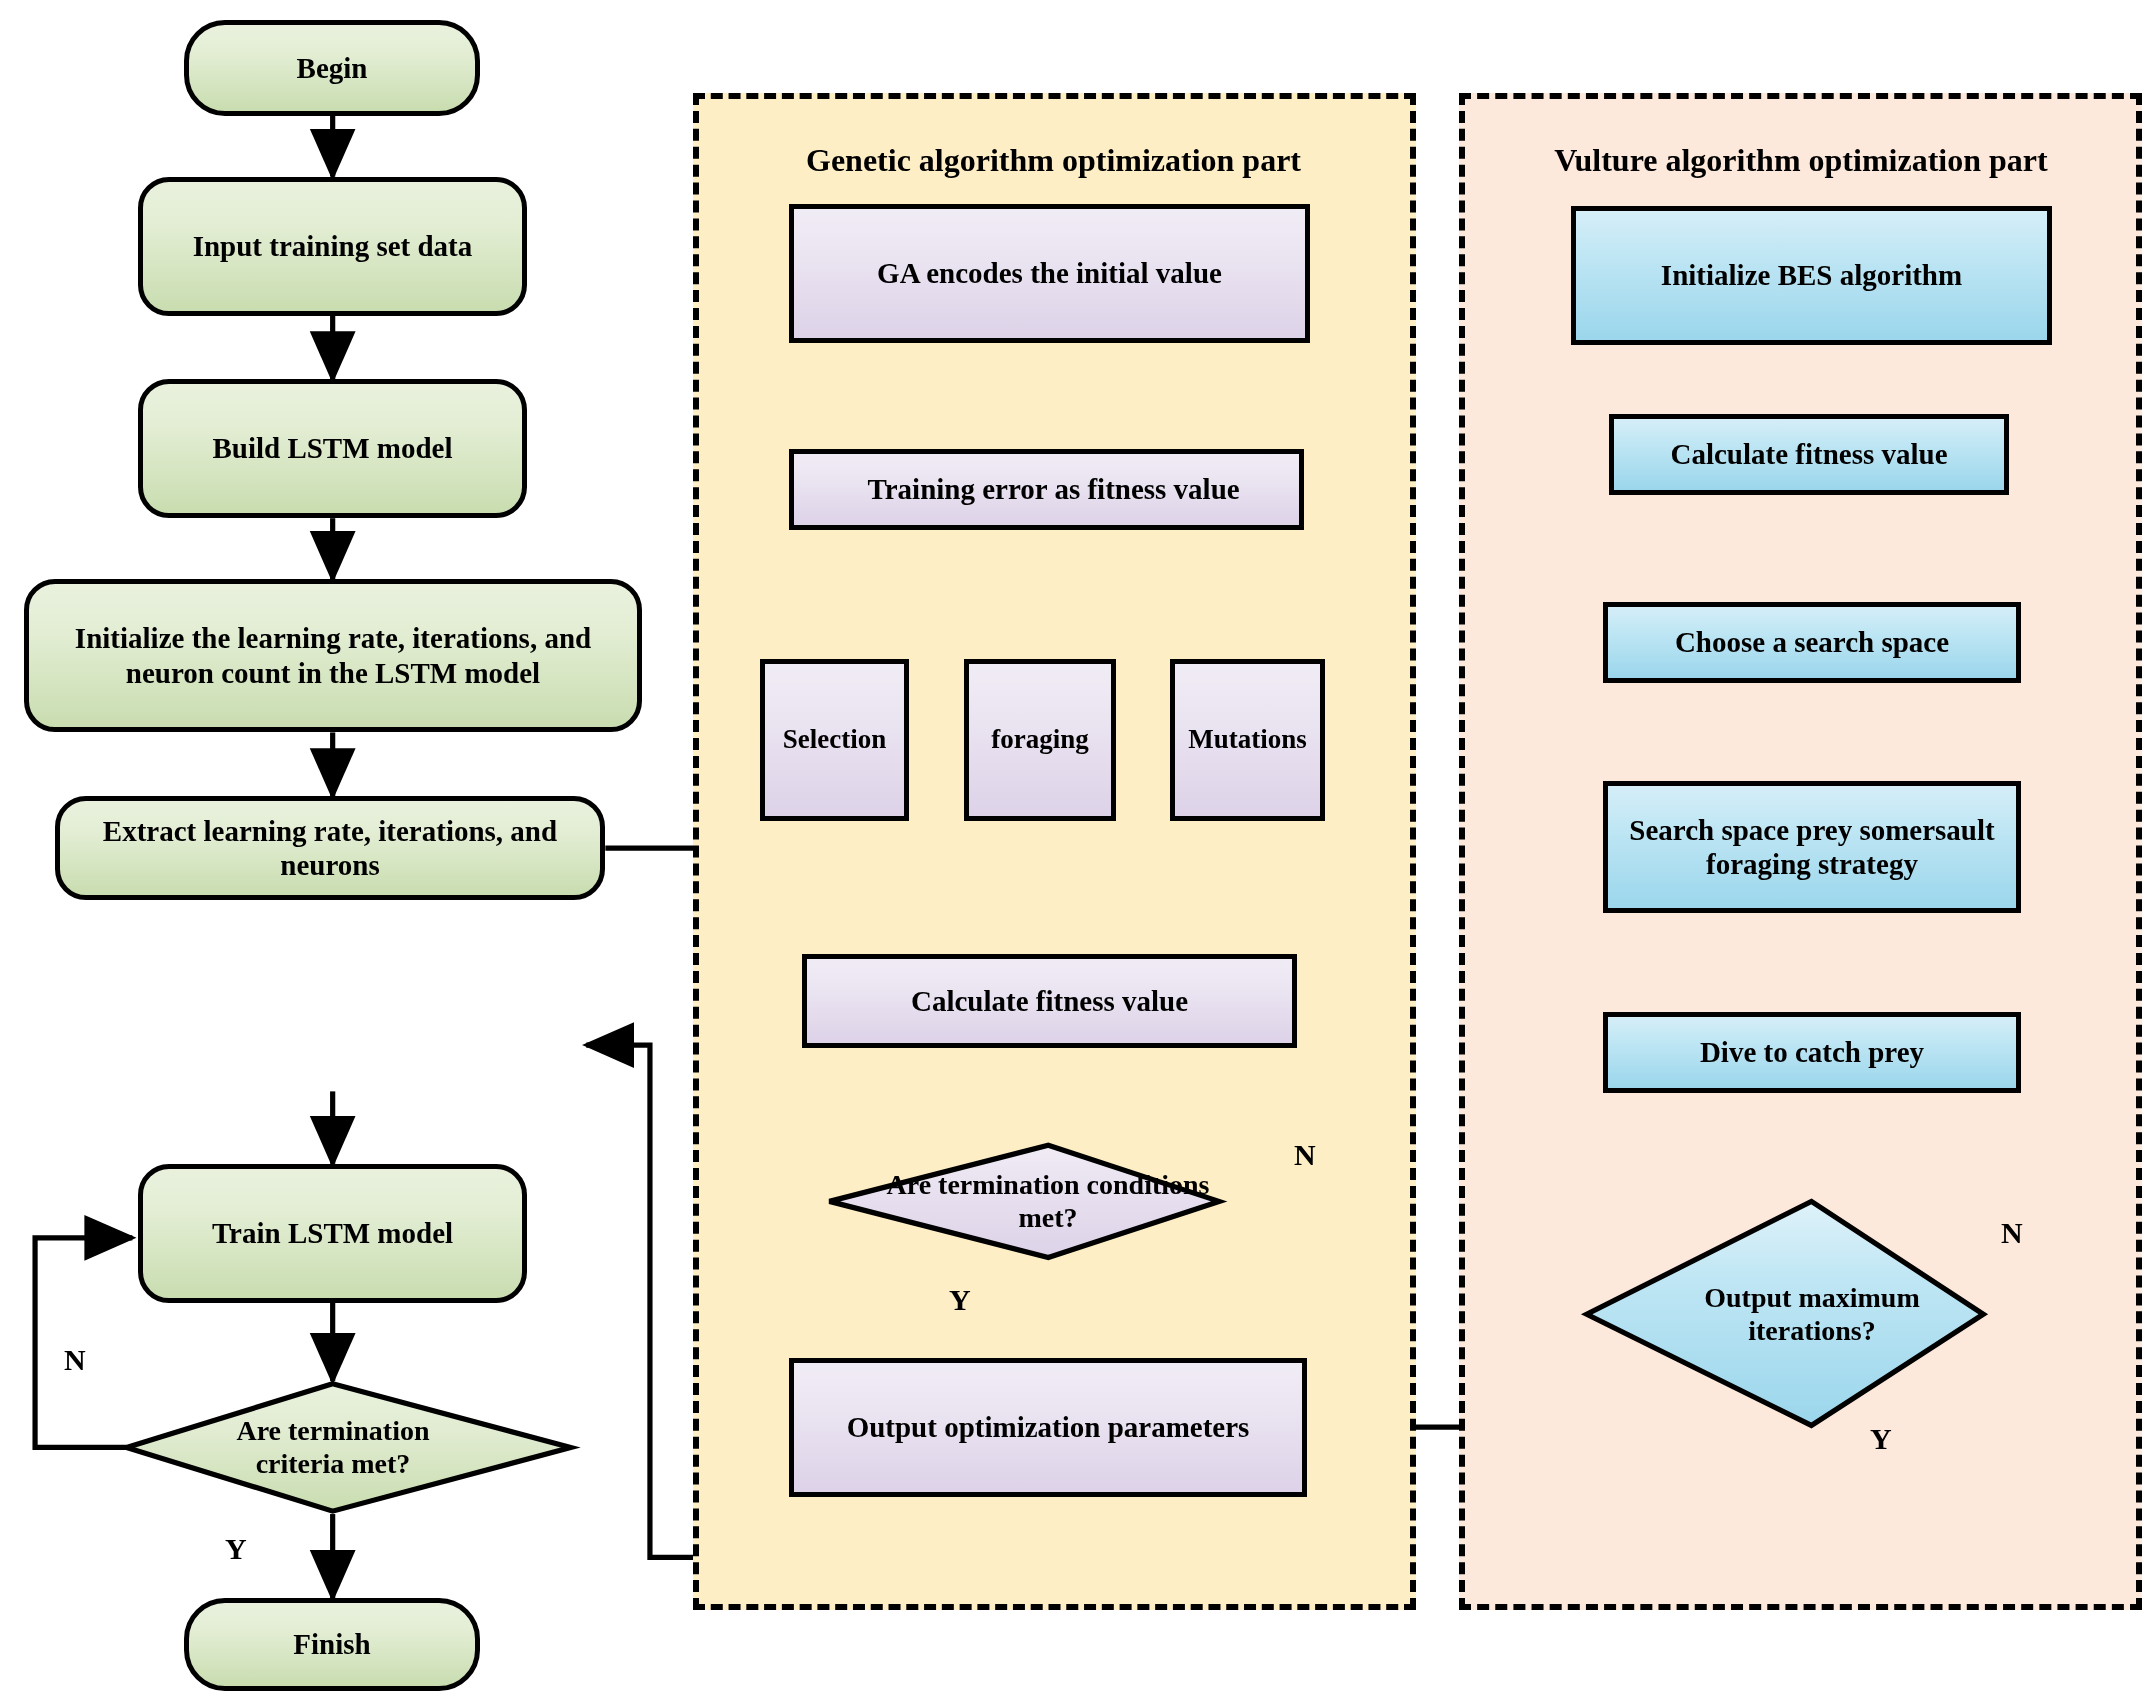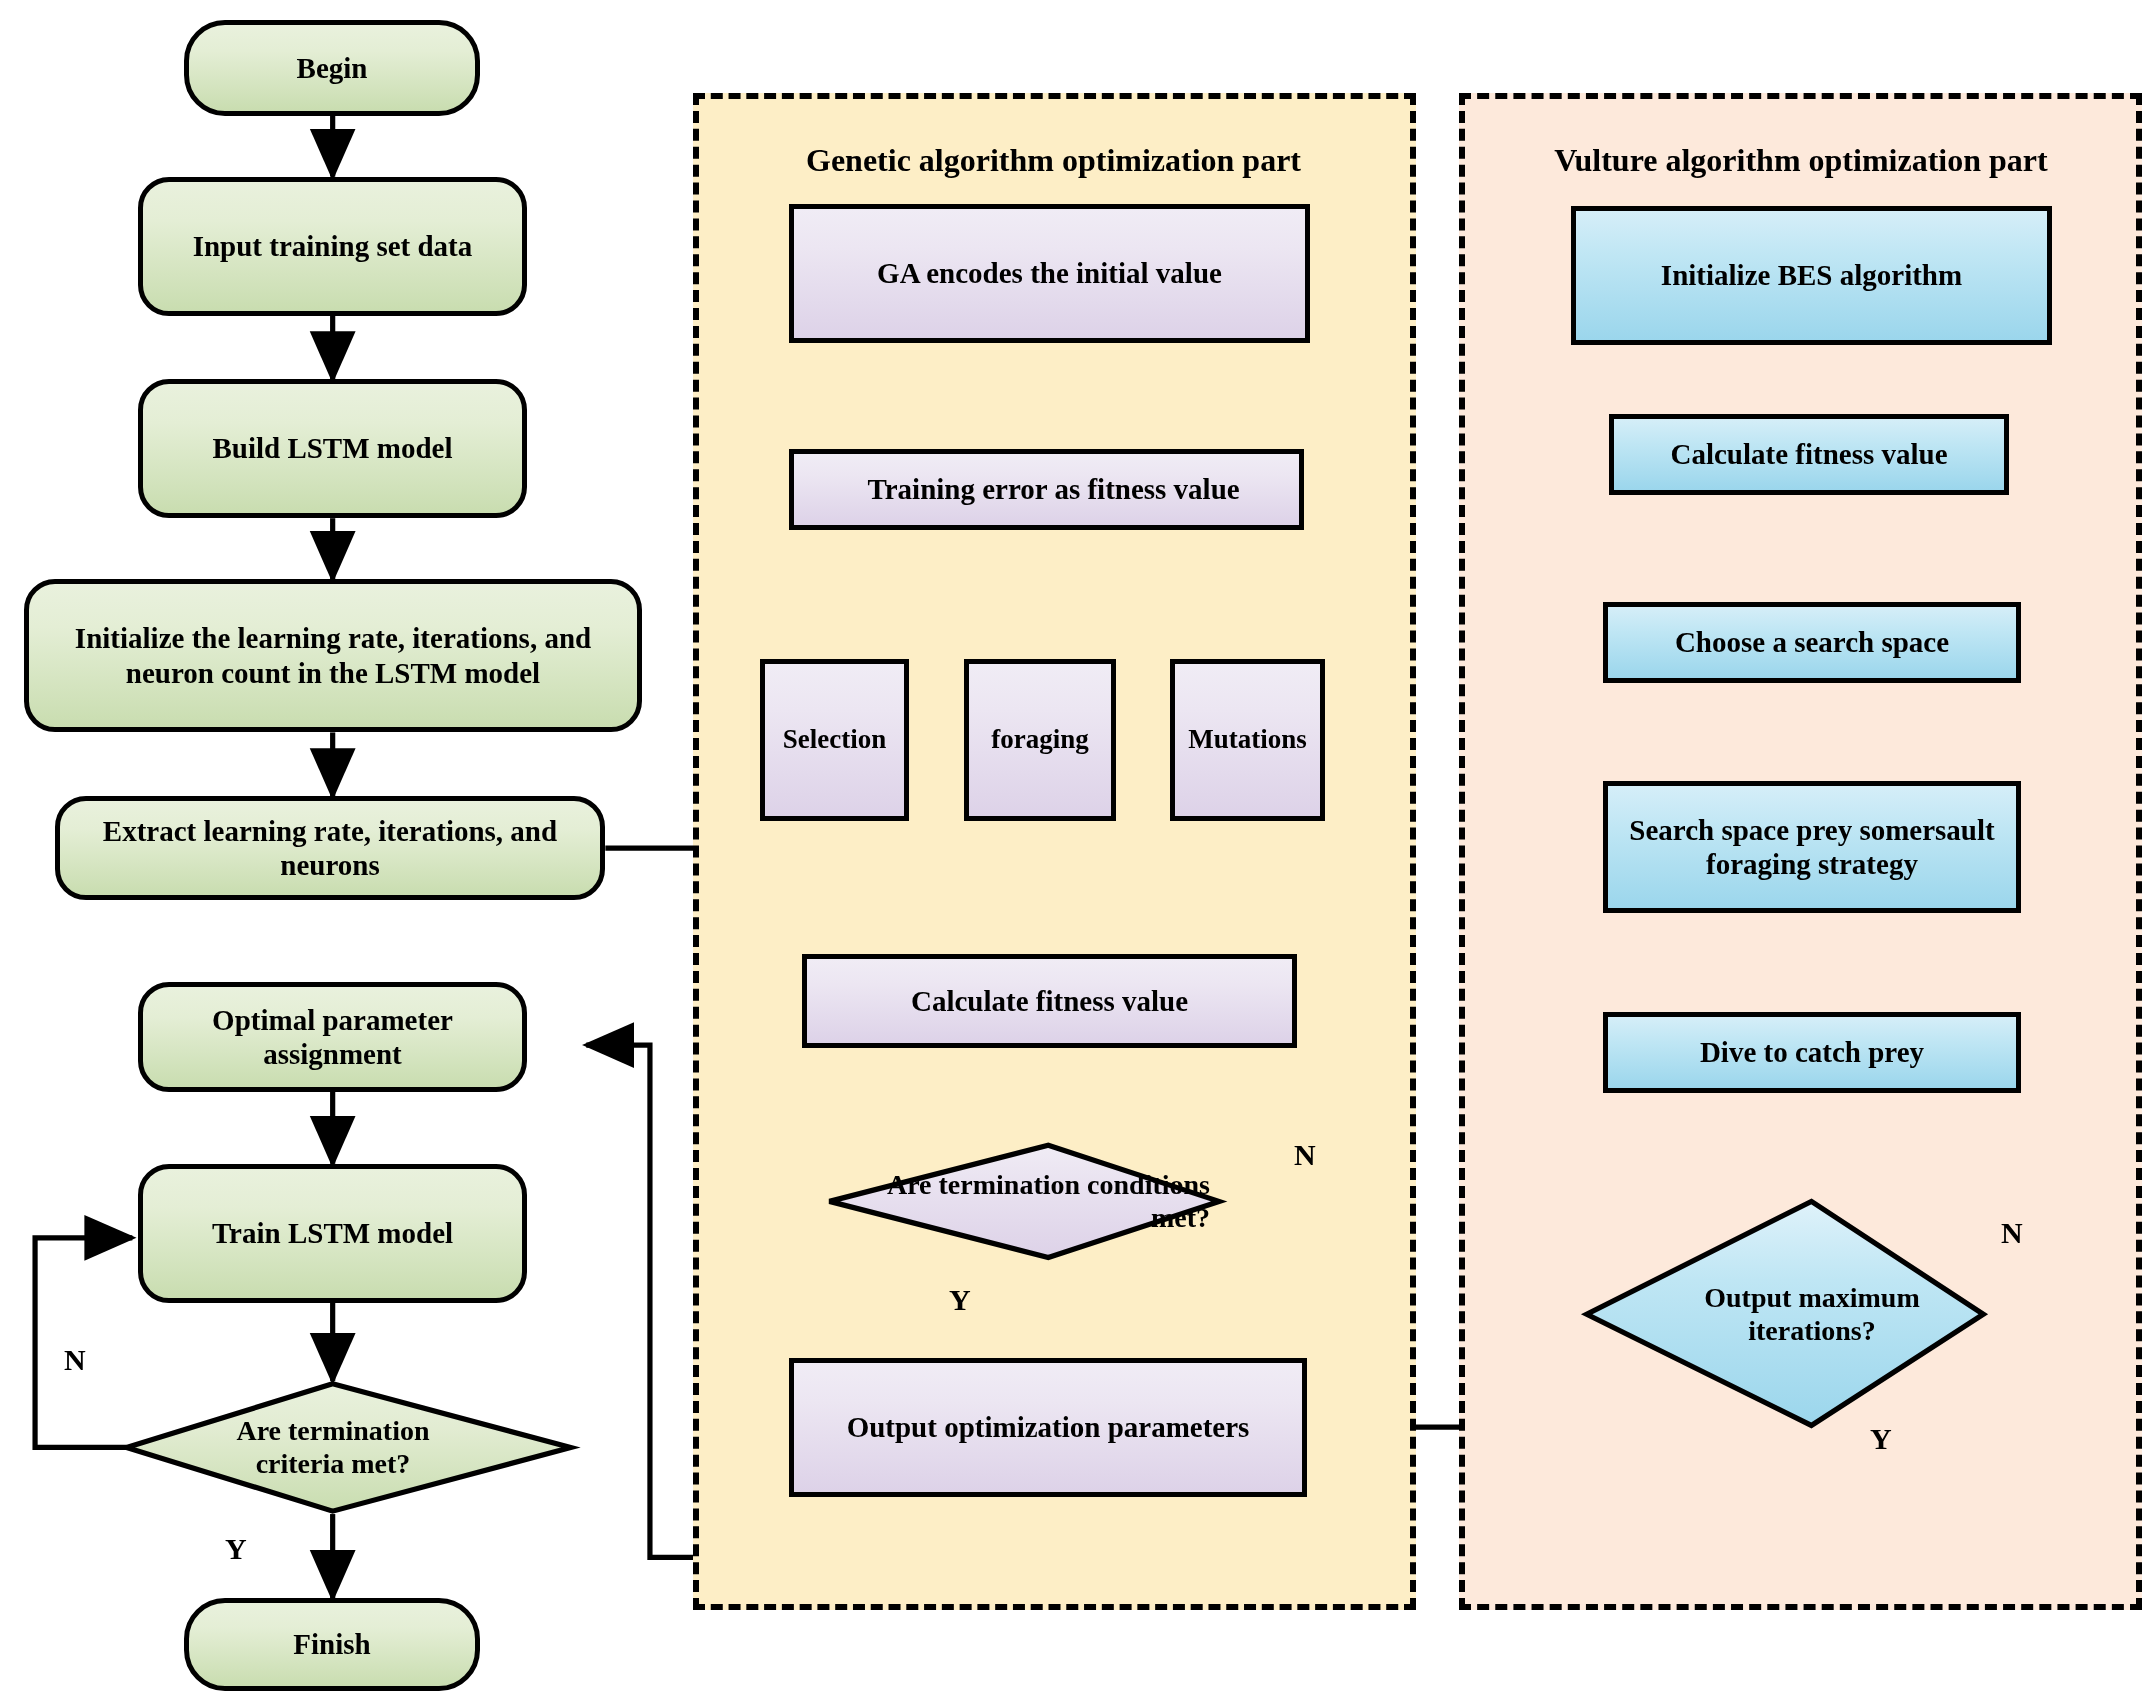--- a/index.html
+++ b/index.html
@@ -159,7 +159,6 @@
 
   <div class="node green" style="left:55px;top:796px;width:550px;height:104px;font-size:29px;">Extract learning rate, iterations, and neurons</div>
 
-  <div class="node green" style="left:138px;top:982px;width:389px;height:110px;font-size:29px;">Optimal parameter assignment</div>
 
   <div class="node green" style="left:138px;top:1164px;width:389px;height:139px;font-size:29px;">Train LSTM model</div>
 

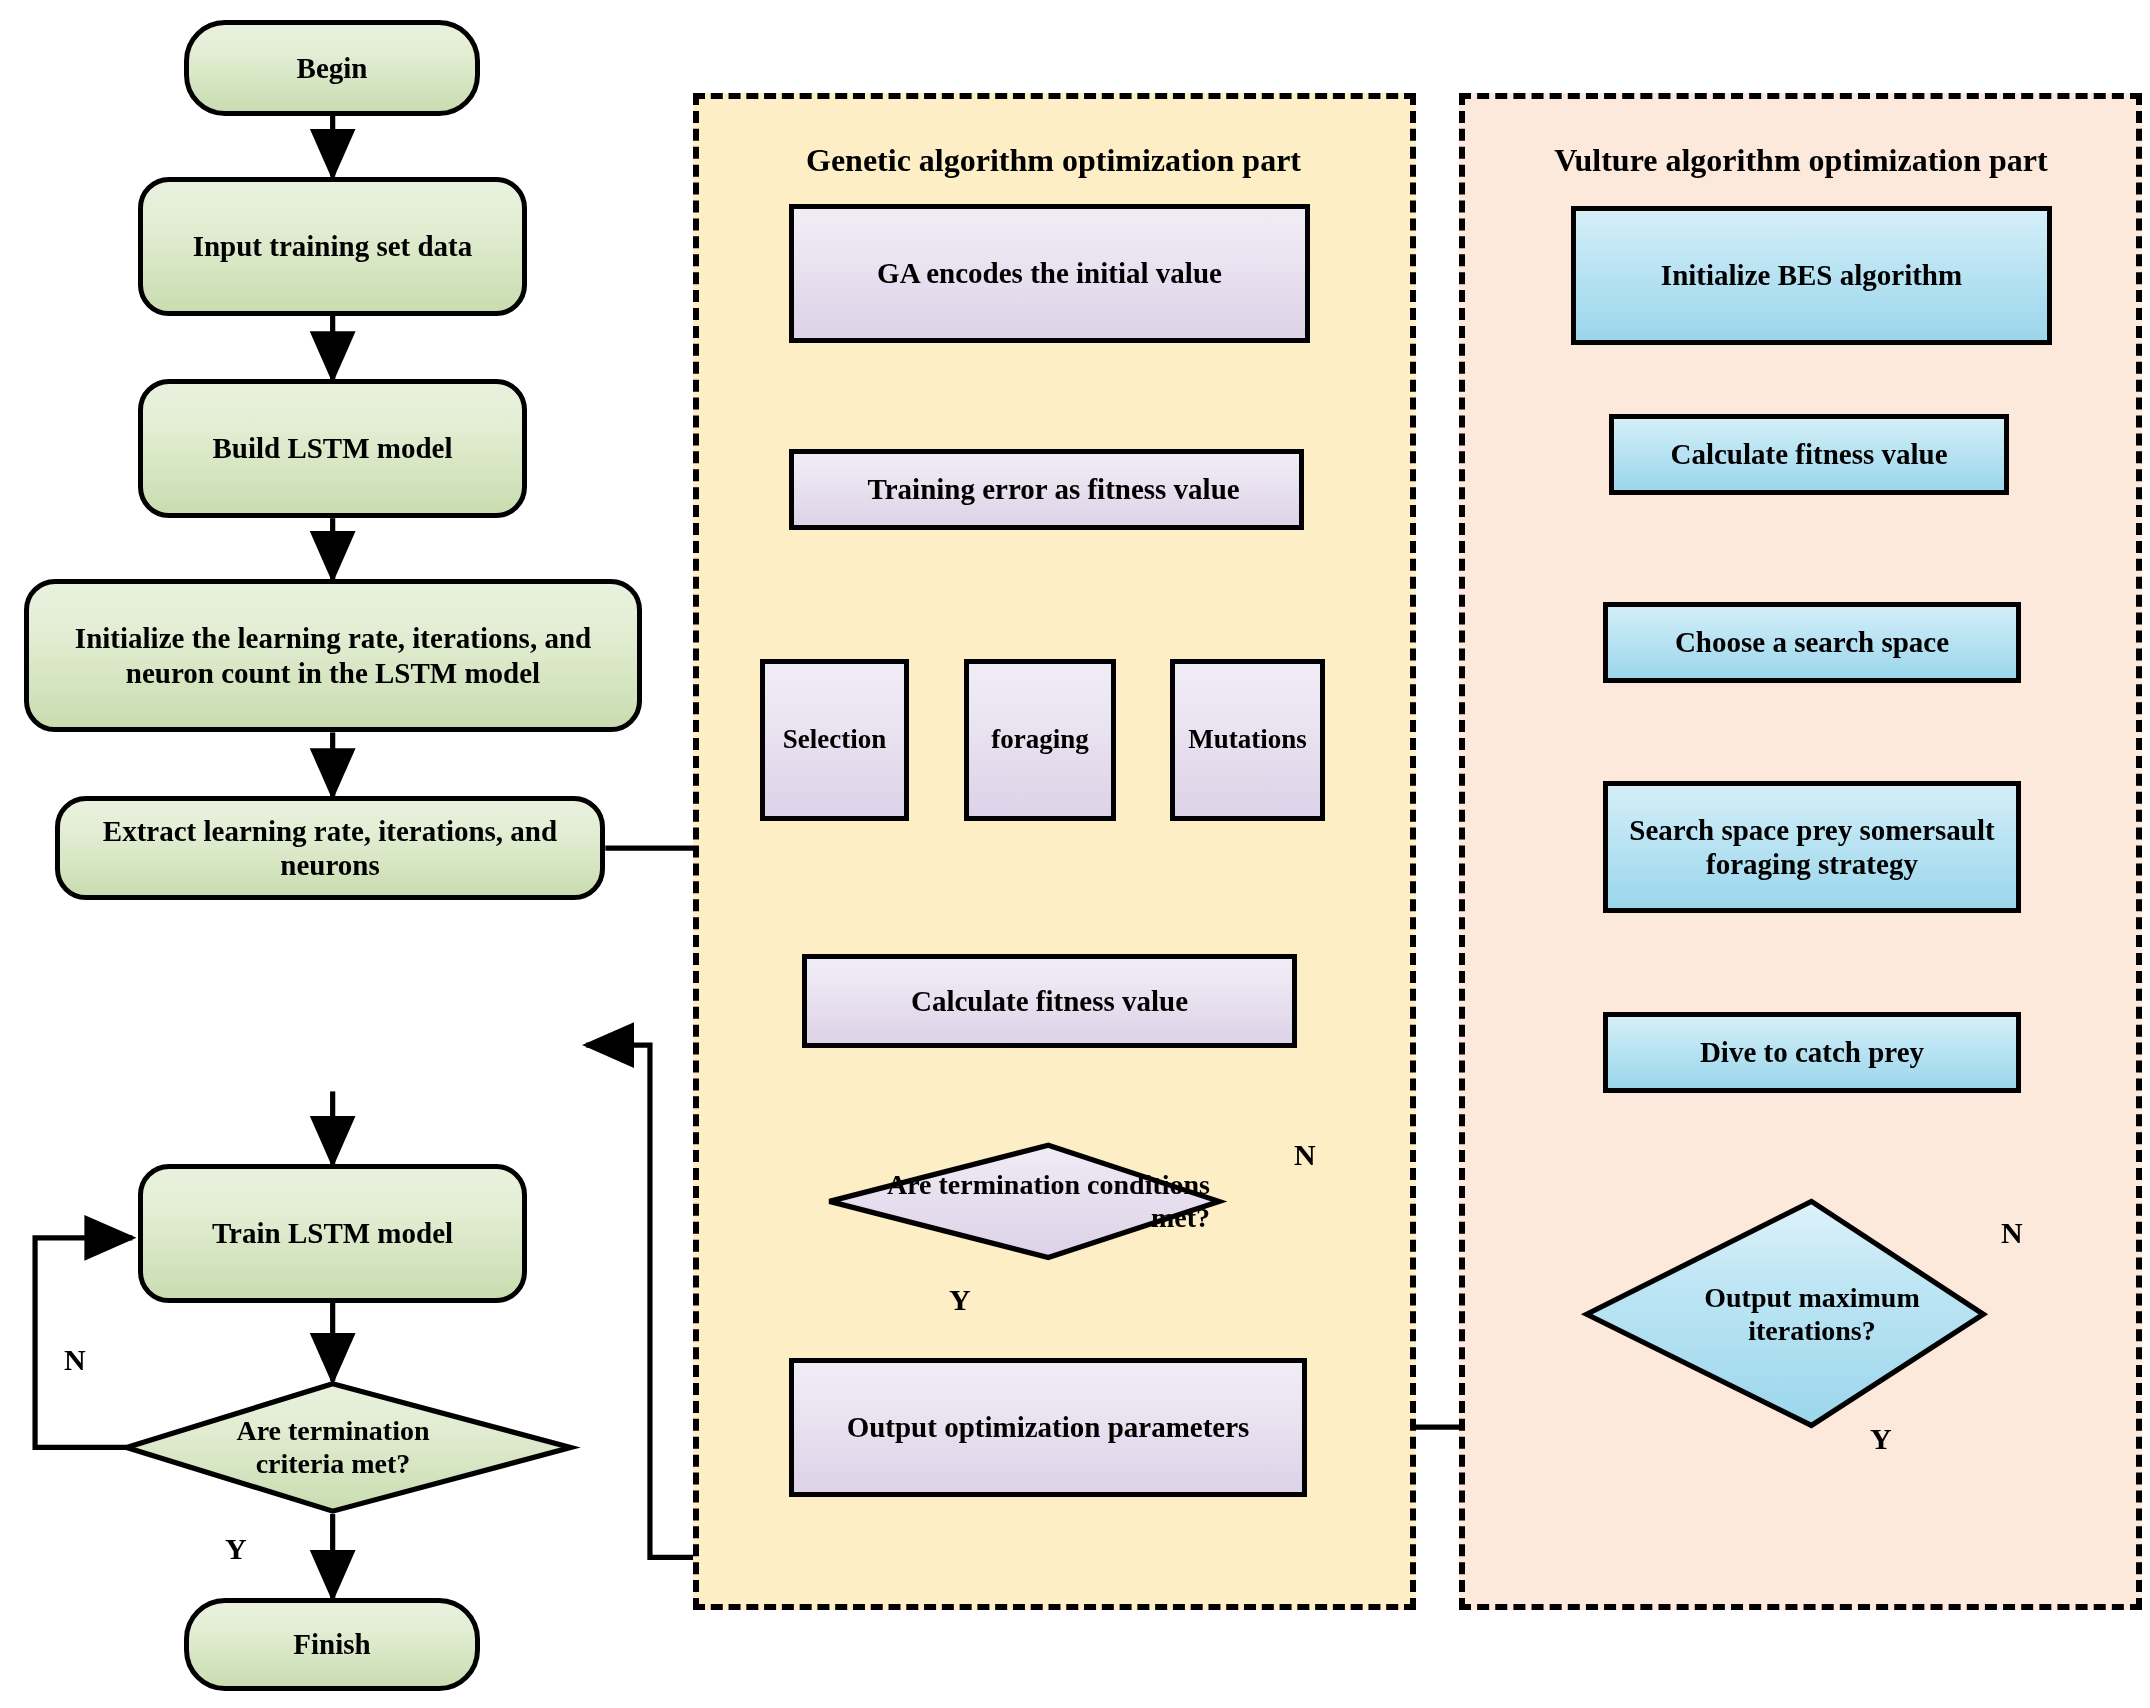--- a/index.html
+++ b/index.html
@@ -181,7 +181,7 @@
 
   <div class="node purple" style="left:802px;top:954px;width:495px;height:94px;font-size:29px;">Calculate fitness value</div>
 
-  <div class="diamond-label" style="left:886px;top:1152px;width:324px;height:98px;font-size:28px;text-align:right;">Are termination conditions met?</div>
+  <div class="diamond-label" style="left:886px;top:1152px;width:324px;height:98px;font-size:28px;">Are termination conditions met?</div>
 
   <div class="node purple" style="left:789px;top:1358px;width:518px;height:139px;font-size:29px;">Output optimization parameters</div>
 

